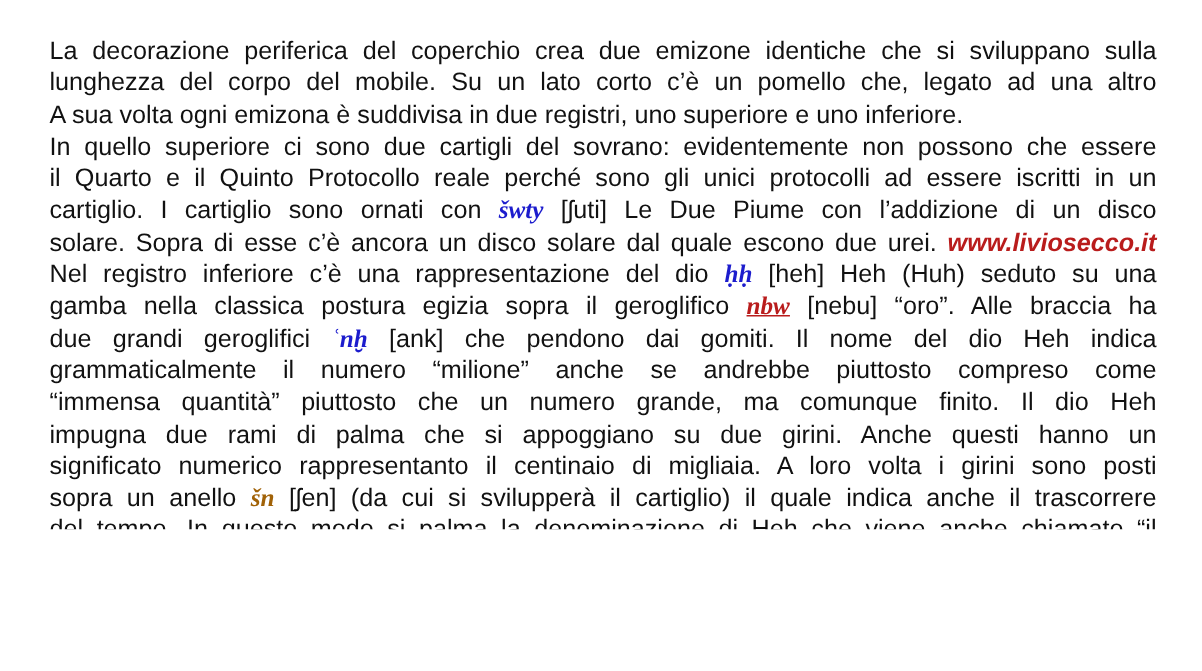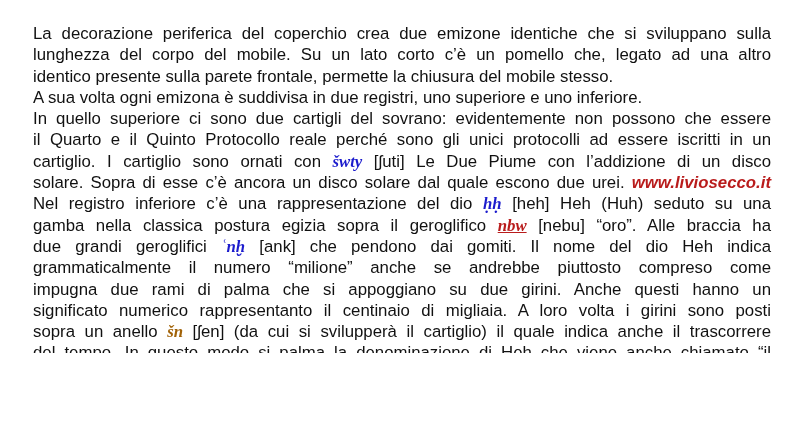--- a/index.html
+++ b/index.html
@@ -50,7 +50,6 @@
   <div class="text-block">
       <div class="line just"><span>La decorazione periferica del coperchio crea due emizone identiche che si sviluppano sulla</span></div>
       <div class="line just"><span>lunghezza del corpo del mobile. Su un lato corto c’è un pomello che, legato ad una altro</span></div>
-      <div class="line"><span>identico presente sulla parete frontale, permette la chiusura del mobile stesso.</span></div>
       <div class="line"><span>A sua volta ogni emizona è suddivisa in due registri, uno superiore e uno inferiore.</span></div>
       <div class="line just"><span>In quello superiore ci sono due cartigli del sovrano: evidentemente non possono che essere</span></div>
       <div class="line just"><span>il Quarto e il Quinto Protocollo reale perché sono gli unici protocolli ad essere iscritti in un</span></div>

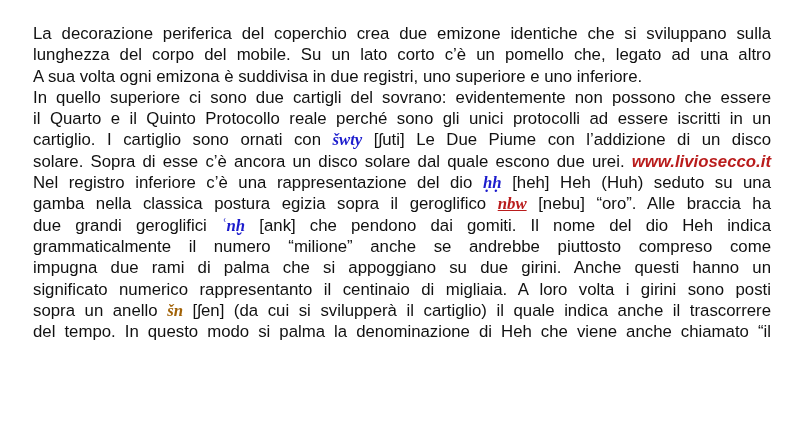--- a/index.html
+++ b/index.html
@@ -59,6 +59,7 @@
       <div class="line just"><span>gamba nella classica postura egizia sopra il geroglifico </span><span class="glyph" style="color: #b91c1c; text-decoration: underline;">nbw</span><span> [nebu] “oro”. Alle braccia ha</span></div>
       <div class="line just"><span>due grandi geroglifici </span><span class="glyph" style="color: rgb(28, 28, 205); margin-top: 44px;">ʿnḫ</span><span> [ank] che pendono dai gomiti. Il nome del dio Heh indica</span></div>
       <div class="line just"><span>grammaticalmente il numero “milione” anche se andrebbe piuttosto compreso come</span></div>
+      <div class="line just"><span>“immensa quantità” piuttosto che un numero grande, ma comunque finito. Il dio Heh</span></div>
       <div class="line just"><span>impugna due rami di palma che si appoggiano su due girini. Anche questi hanno un</span></div>
       <div class="line just"><span>significato numerico rappresentanto il centinaio di migliaia. A loro volta i girini sono posti</span></div>
       <div class="line just"><span>sopra un anello </span><span class="glyph" style="color: #a16207;">šn</span><span> [ʃen] (da cui si svilupperà il cartiglio) il quale indica anche il trascorrere</span></div>

